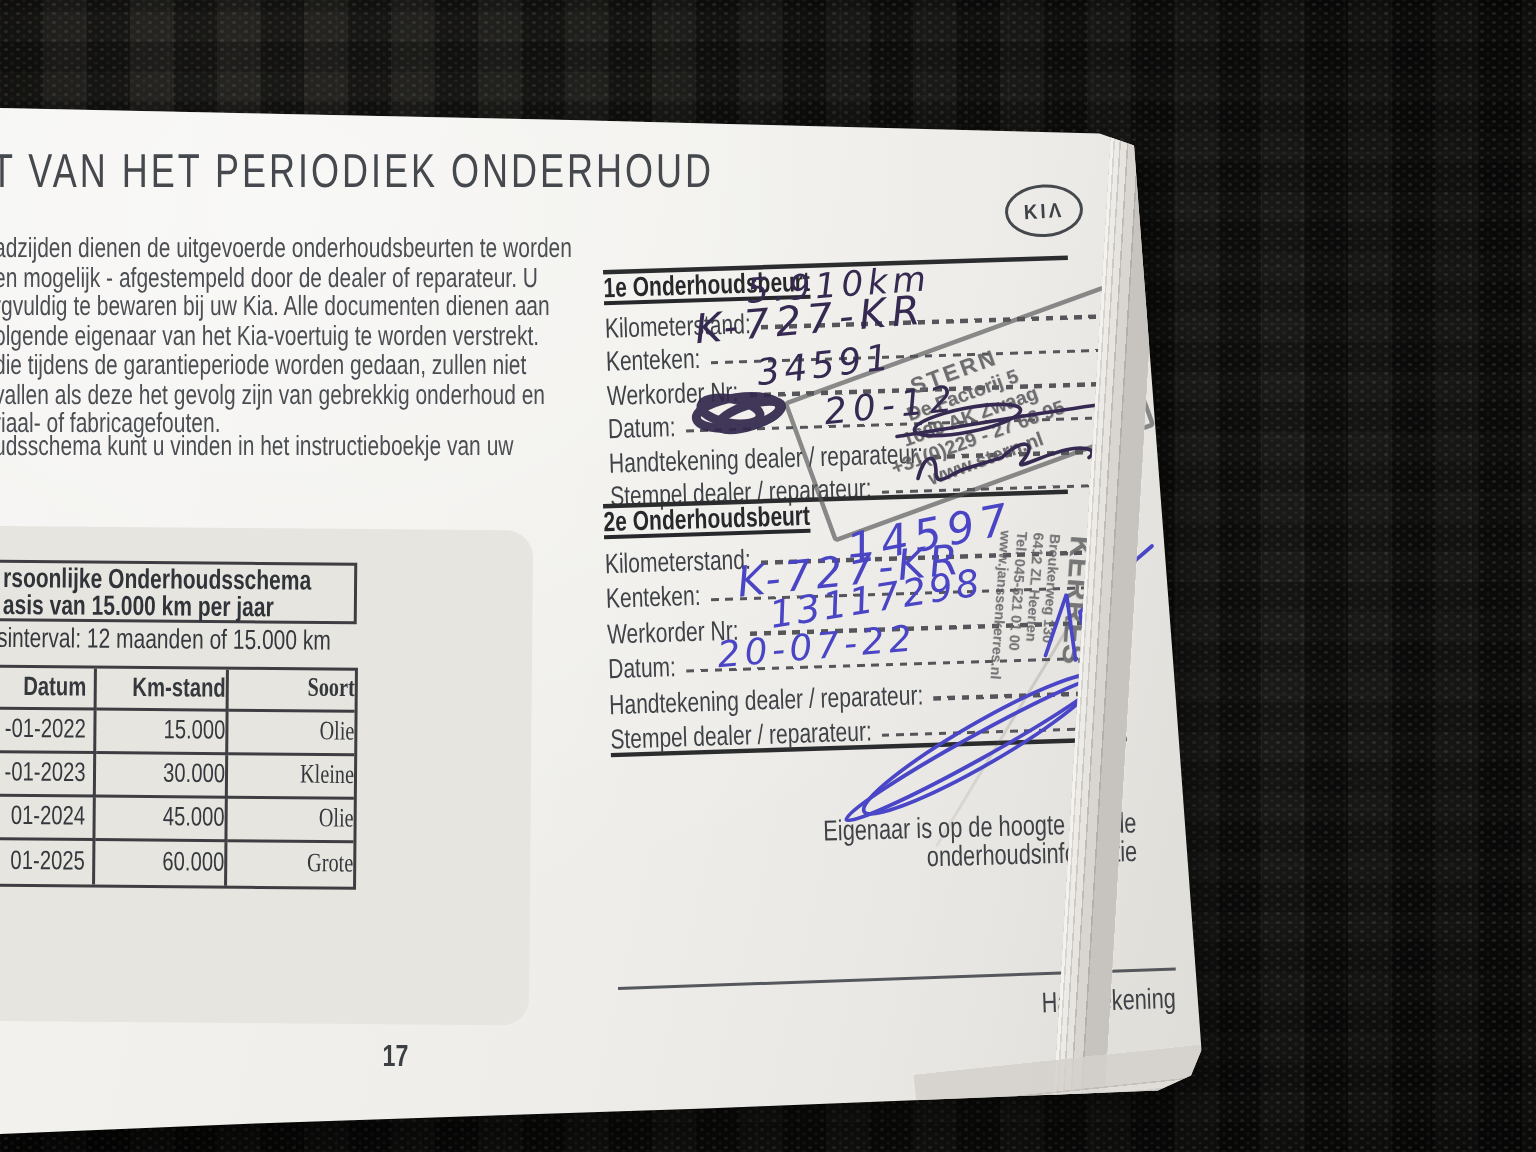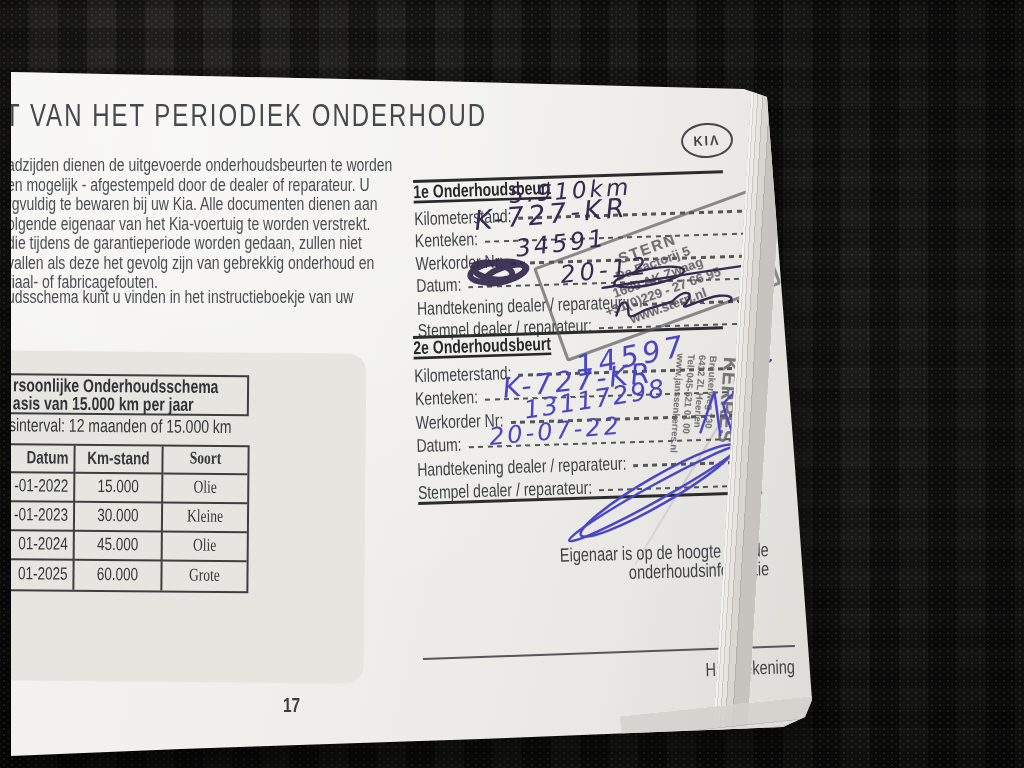--- a/index.html
+++ b/index.html
@@ -16,7 +16,7 @@
       radial-gradient(rgba(215,210,192,.06) 1px, transparent 1.6px) 4px 3px/8px 6px,
       repeating-linear-gradient(90deg, rgba(0,0,0,.30) 0 29px, rgba(255,255,255,.012) 29px 58px),
       repeating-linear-gradient(0deg, rgba(0,0,0,.24) 0 20px, transparent 20px 40px);}
-  .booklet-wrap{position:absolute;inset:0;filter:drop-shadow(6px 14px 18px rgba(0,0,0,.6));margin-left:11px;}
+  .booklet-wrap{position:absolute;inset:0;filter:drop-shadow(6px 14px 18px rgba(0,0,0,.6));}
   .booklet{position:absolute;inset:0;
     clip-path:polygon(0px 72px,380px 80px,733px 89px,756px 97px,782px 440px,801px 700px,794px 717px,772px 727px,470px 739px,170px 749px,0px 756px);}
   .page-surface{position:absolute;inset:0;

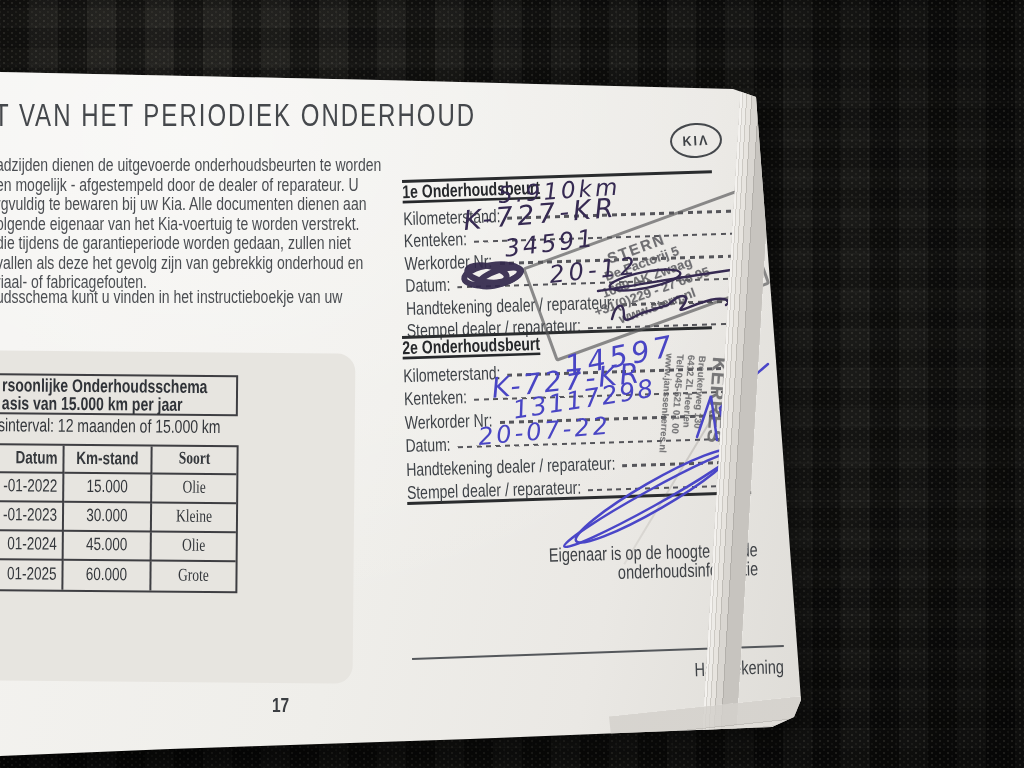--- a/index.html
+++ b/index.html
@@ -51,7 +51,7 @@
     grid-template-columns:102px 88px 84px;grid-template-rows:28px 29px 29px 29px 29px;
     border:2px solid #3e3e42;transform:rotate(.5deg);color:#35383c;font-size:13.5px;}
   .sched-table .c{border-right:2px solid #3e3e42;border-bottom:2px solid #3e3e42;
-    display:flex;align-items:center;justify-content:center;}
+    display:flex;align-items:center;justify-content:flex-end;}
   .sched-table .c:nth-child(3n){border-right:none;font-family:Liberation Serif, serif;}
   .sched-table .c:nth-child(n+13){border-bottom:none;}
   .sched-table .hd{font-weight:bold;}

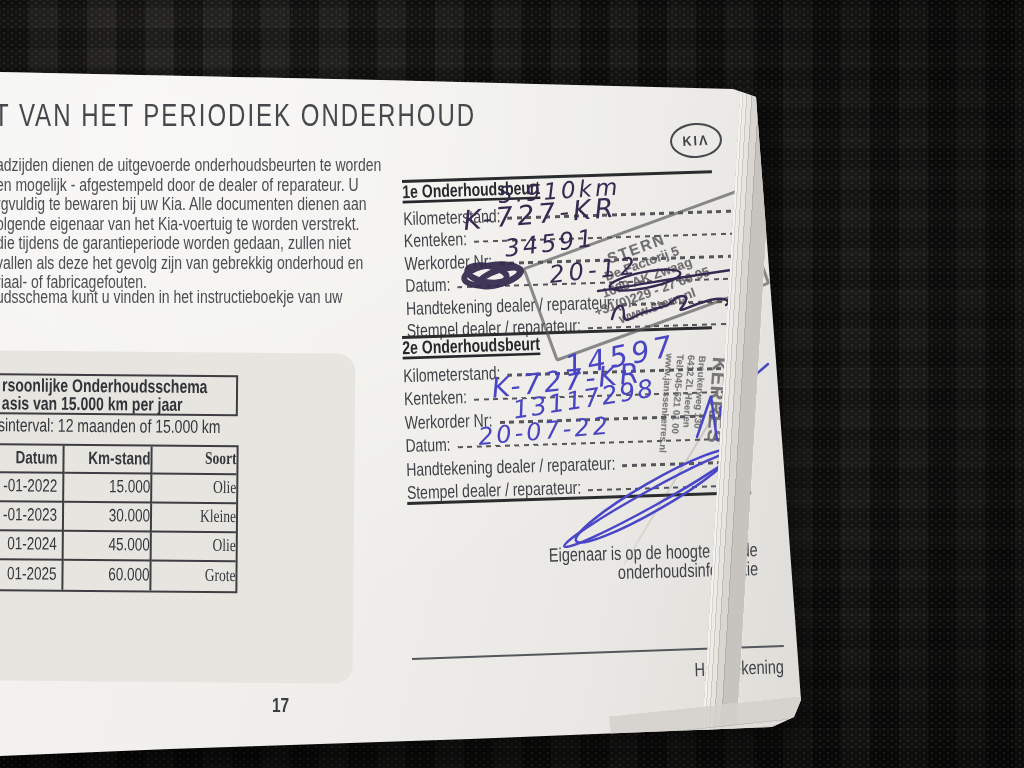--- a/index.html
+++ b/index.html
@@ -56,7 +56,7 @@
   .sched-table .c:nth-child(n+13){border-bottom:none;}
   .sched-table .hd{font-weight:bold;}
   .sched-table .datum-c{justify-content:flex-end;padding-right:5px;}
-  .page-number{position:absolute;left:272px;top:698px;z-index:10;color:#3b3e42;font-size:15.5px;font-weight:bold;}
+  .page-number{position:absolute;left:255px;top:698px;z-index:10;color:#3b3e42;font-size:15.5px;font-weight:bold;}
   
   .svc{position:absolute;left:402px;width:344px;z-index:10;transform:rotate(-1.8deg);transform-origin:0 0;}
   .svc1{top:180px;} .svc2{top:336px;}

